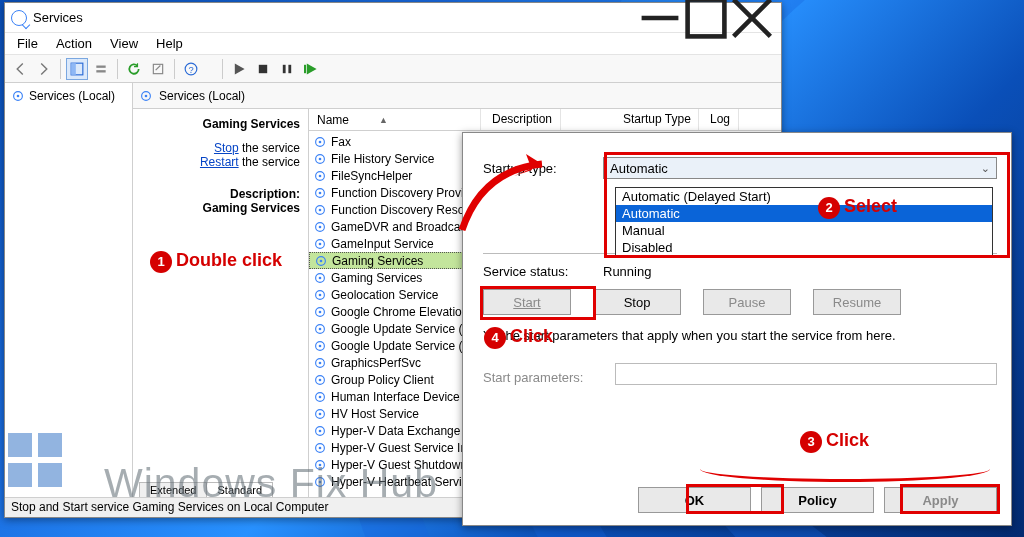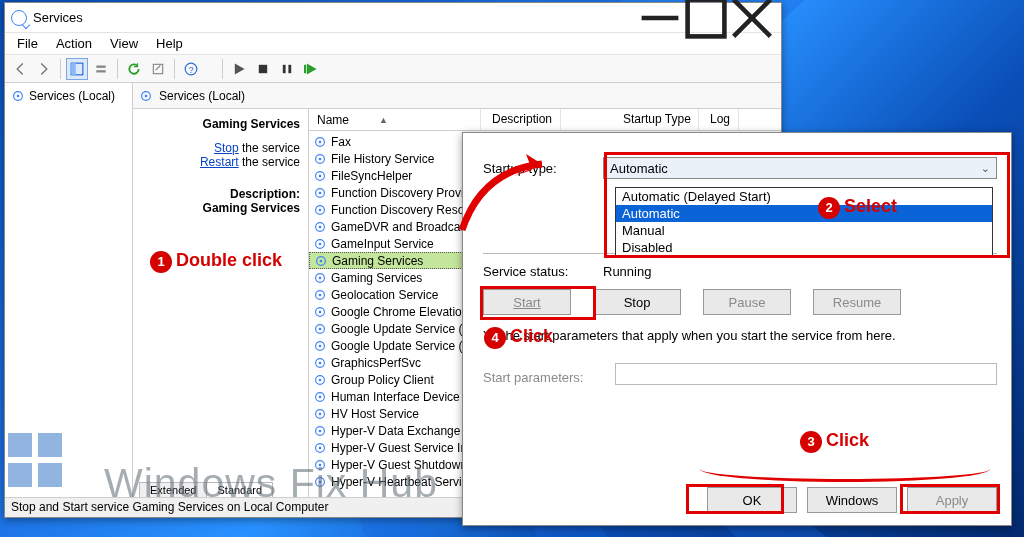--- a/index.html
+++ b/index.html
@@ -78,7 +78,7 @@
   .params label{color:#8a8a8a;width:120px;}
   .params .tbox{flex:1;height:22px;border:1px solid #bbb;background:#fff;}
   .dlg-actions{position:absolute;right:14px;bottom:12px;display:flex;gap:10px;}
-  .dlg-actions .btn{width:90px;}
+  .dlg-actions .btn{width:113px;font-weight:bold;}
 
   
   .callout{position:absolute;pointer-events:none;z-index:50;}

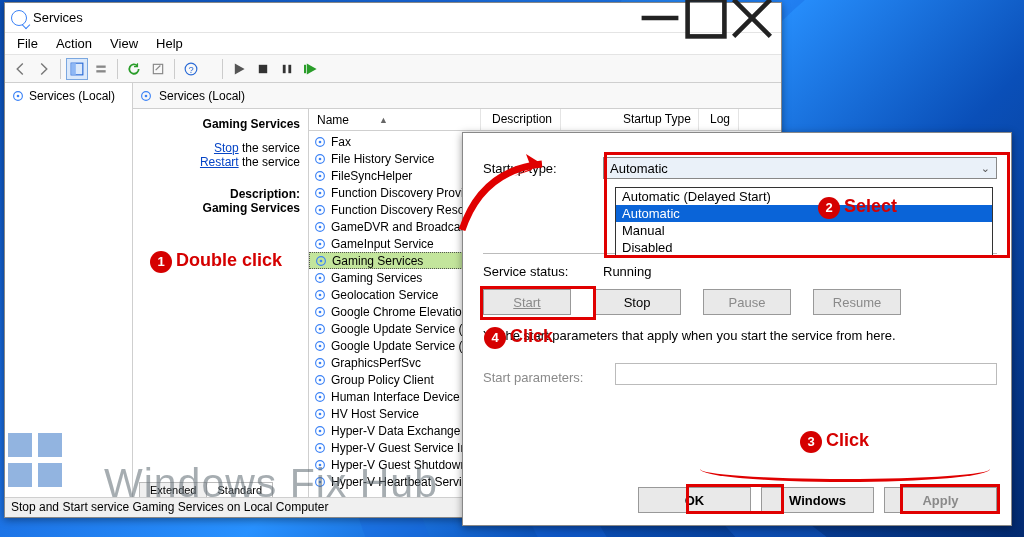--- a/index.html
+++ b/index.html
@@ -440,7 +440,7 @@
   </div>
   <div class="dlg-actions">
     <div class="btn">OK</div>
-    <div class="btn">Windows</div>
+    <div class="btn">Policy</div>
     <div class="btn dis">
         <span>Apply</span>
       </div>

